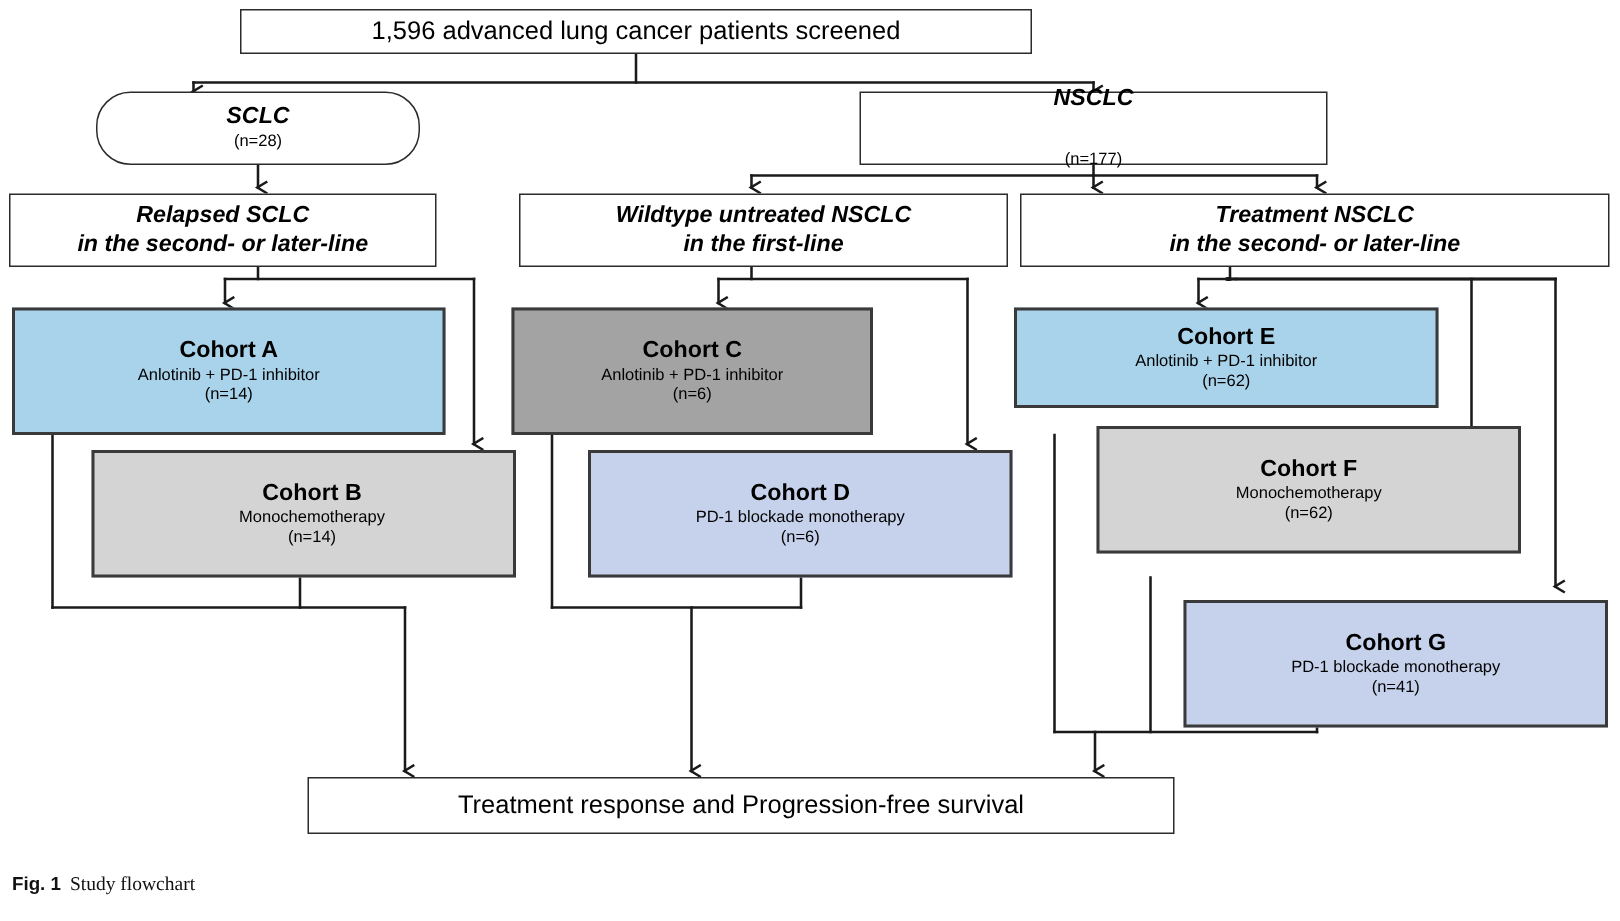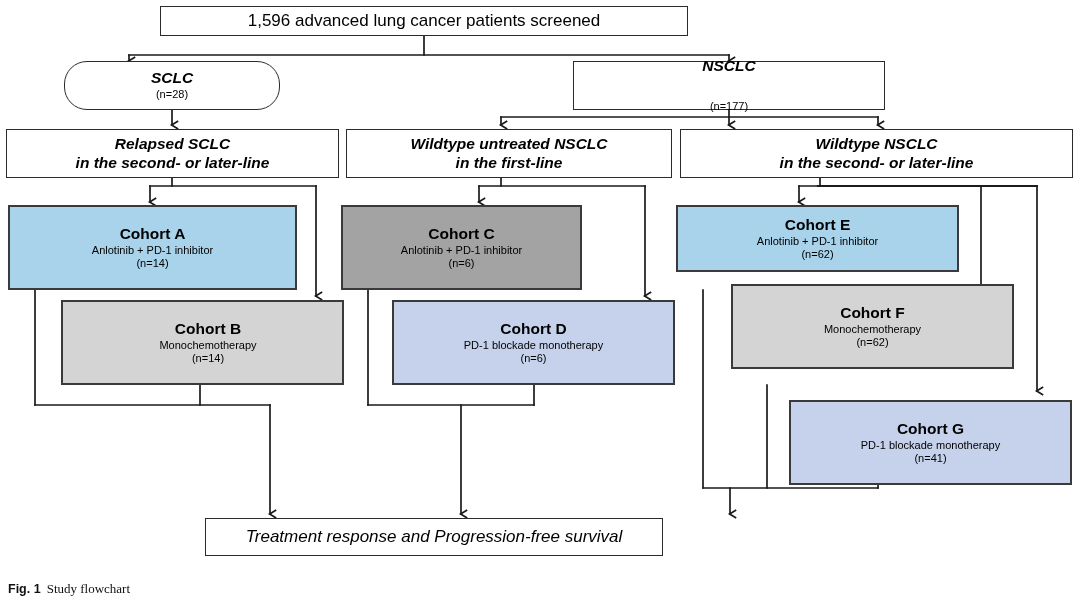--- a/index.html
+++ b/index.html
@@ -176,7 +176,7 @@
     <span class="ln t-reg">(n=177)</span>
   </div>
 
-  <div class="node plain" style="left:6px; top:129px; width:333px; height:49px; background:#ffffff;">
+  <div class="node plain" style="left:6px; top:129px; width:285px; height:49px; background:#ffffff;">
     <span class="ln t-ital">Relapsed SCLC</span>
     <span class="ln t-ital">in the second- or later-line</span>
   </div>

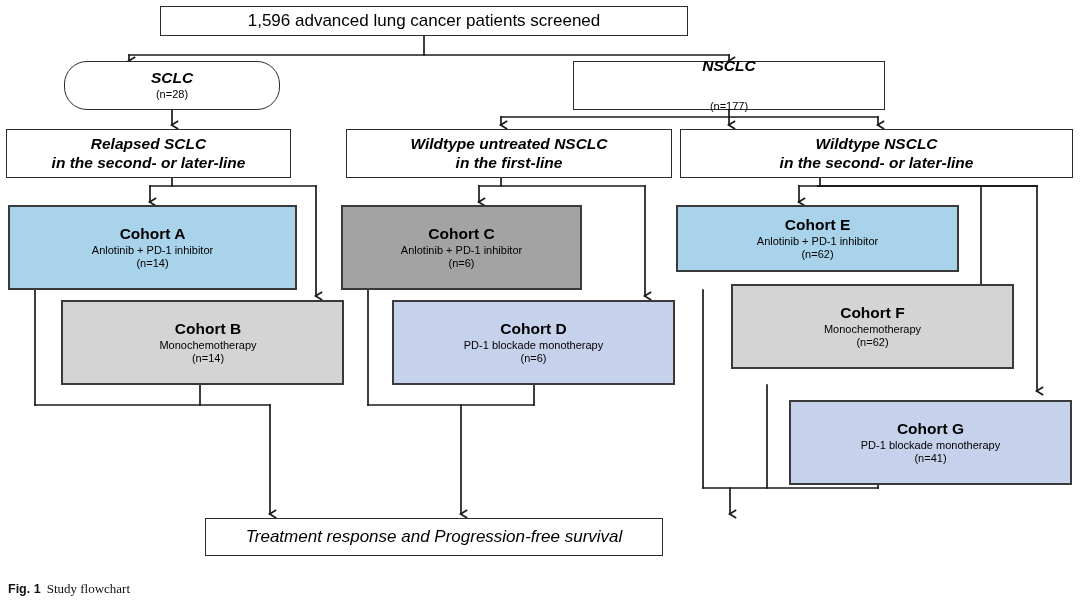--- a/index.html
+++ b/index.html
@@ -187,7 +187,7 @@
   </div>
 
   <div class="node plain" style="left:680px; top:129px; width:393px; height:49px; background:#ffffff;">
-    <span class="ln t-ital">Wildtype NSCLC</span>
+    <span class="ln t-ital">Treatment NSCLC</span>
     <span class="ln t-ital">in the second- or later-line</span>
   </div>
 

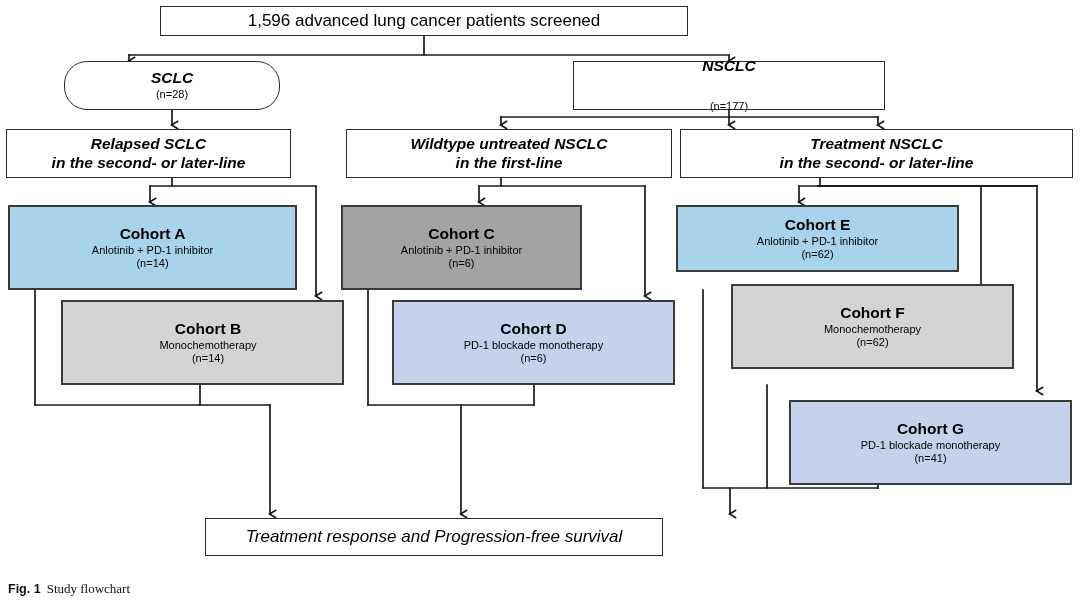--- a/index.html
+++ b/index.html
@@ -233,7 +233,7 @@
     <span class="ln t-reg">(n=41)</span>
   </div>
 
-  <div class="node plain" style="left:205px; top:518px; width:458px; height:38px; background:#ffffff;font-style:italic;">
+  <div class="node plain" style="left:205px; top:518px; width:578px; height:38px; background:#ffffff;">
     <span class="ln t-top">Treatment response and Progression-free survival</span>
   </div>
 

